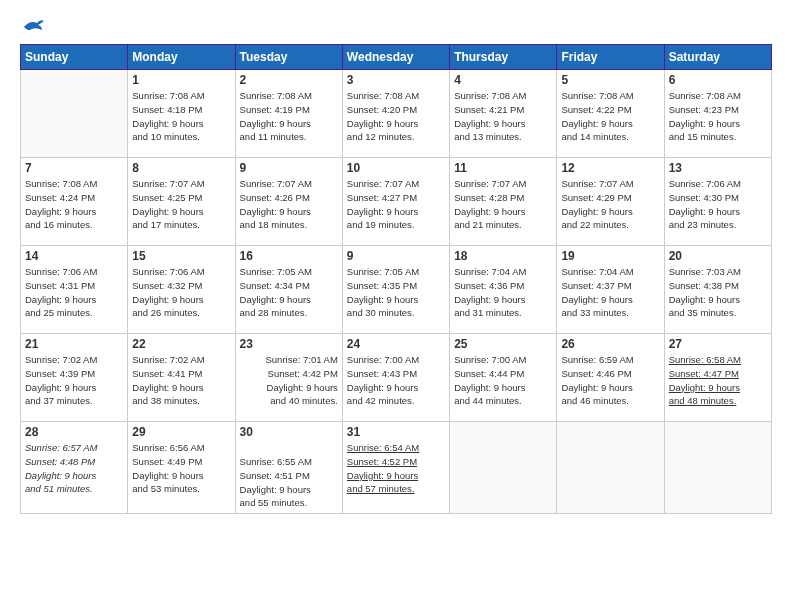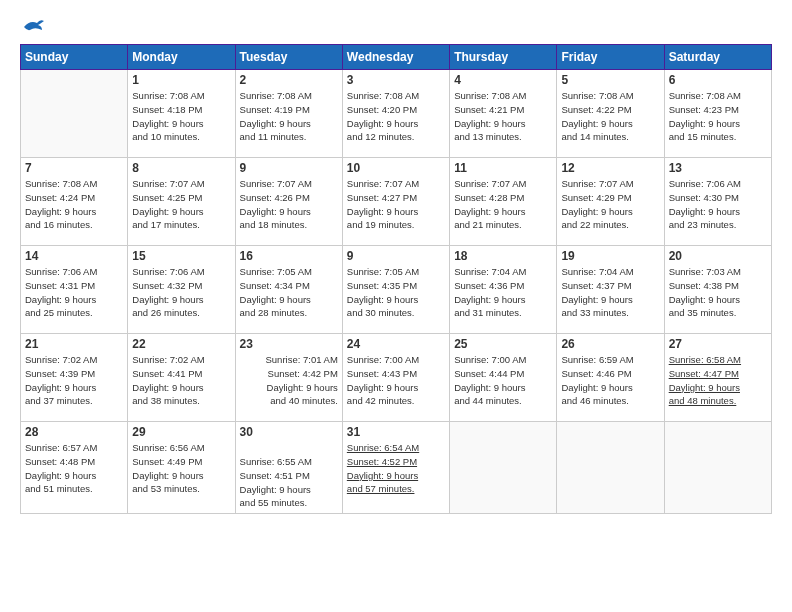--- a/index.html
+++ b/index.html
@@ -335,7 +335,7 @@
         <tr class="last-row">
           <td>
             <span class="day-num">28</span>
-            <div class="day-info" style="white-space: pre-line;">Sunrise: 6:57 AM
+            <div class="day-info" style="white-space: pre-line; font-style: italic;">Sunrise: 6:57 AM
 Sunset: 4:48 PM
 Daylight: 9 hours
 and 51 minutes.</div>

